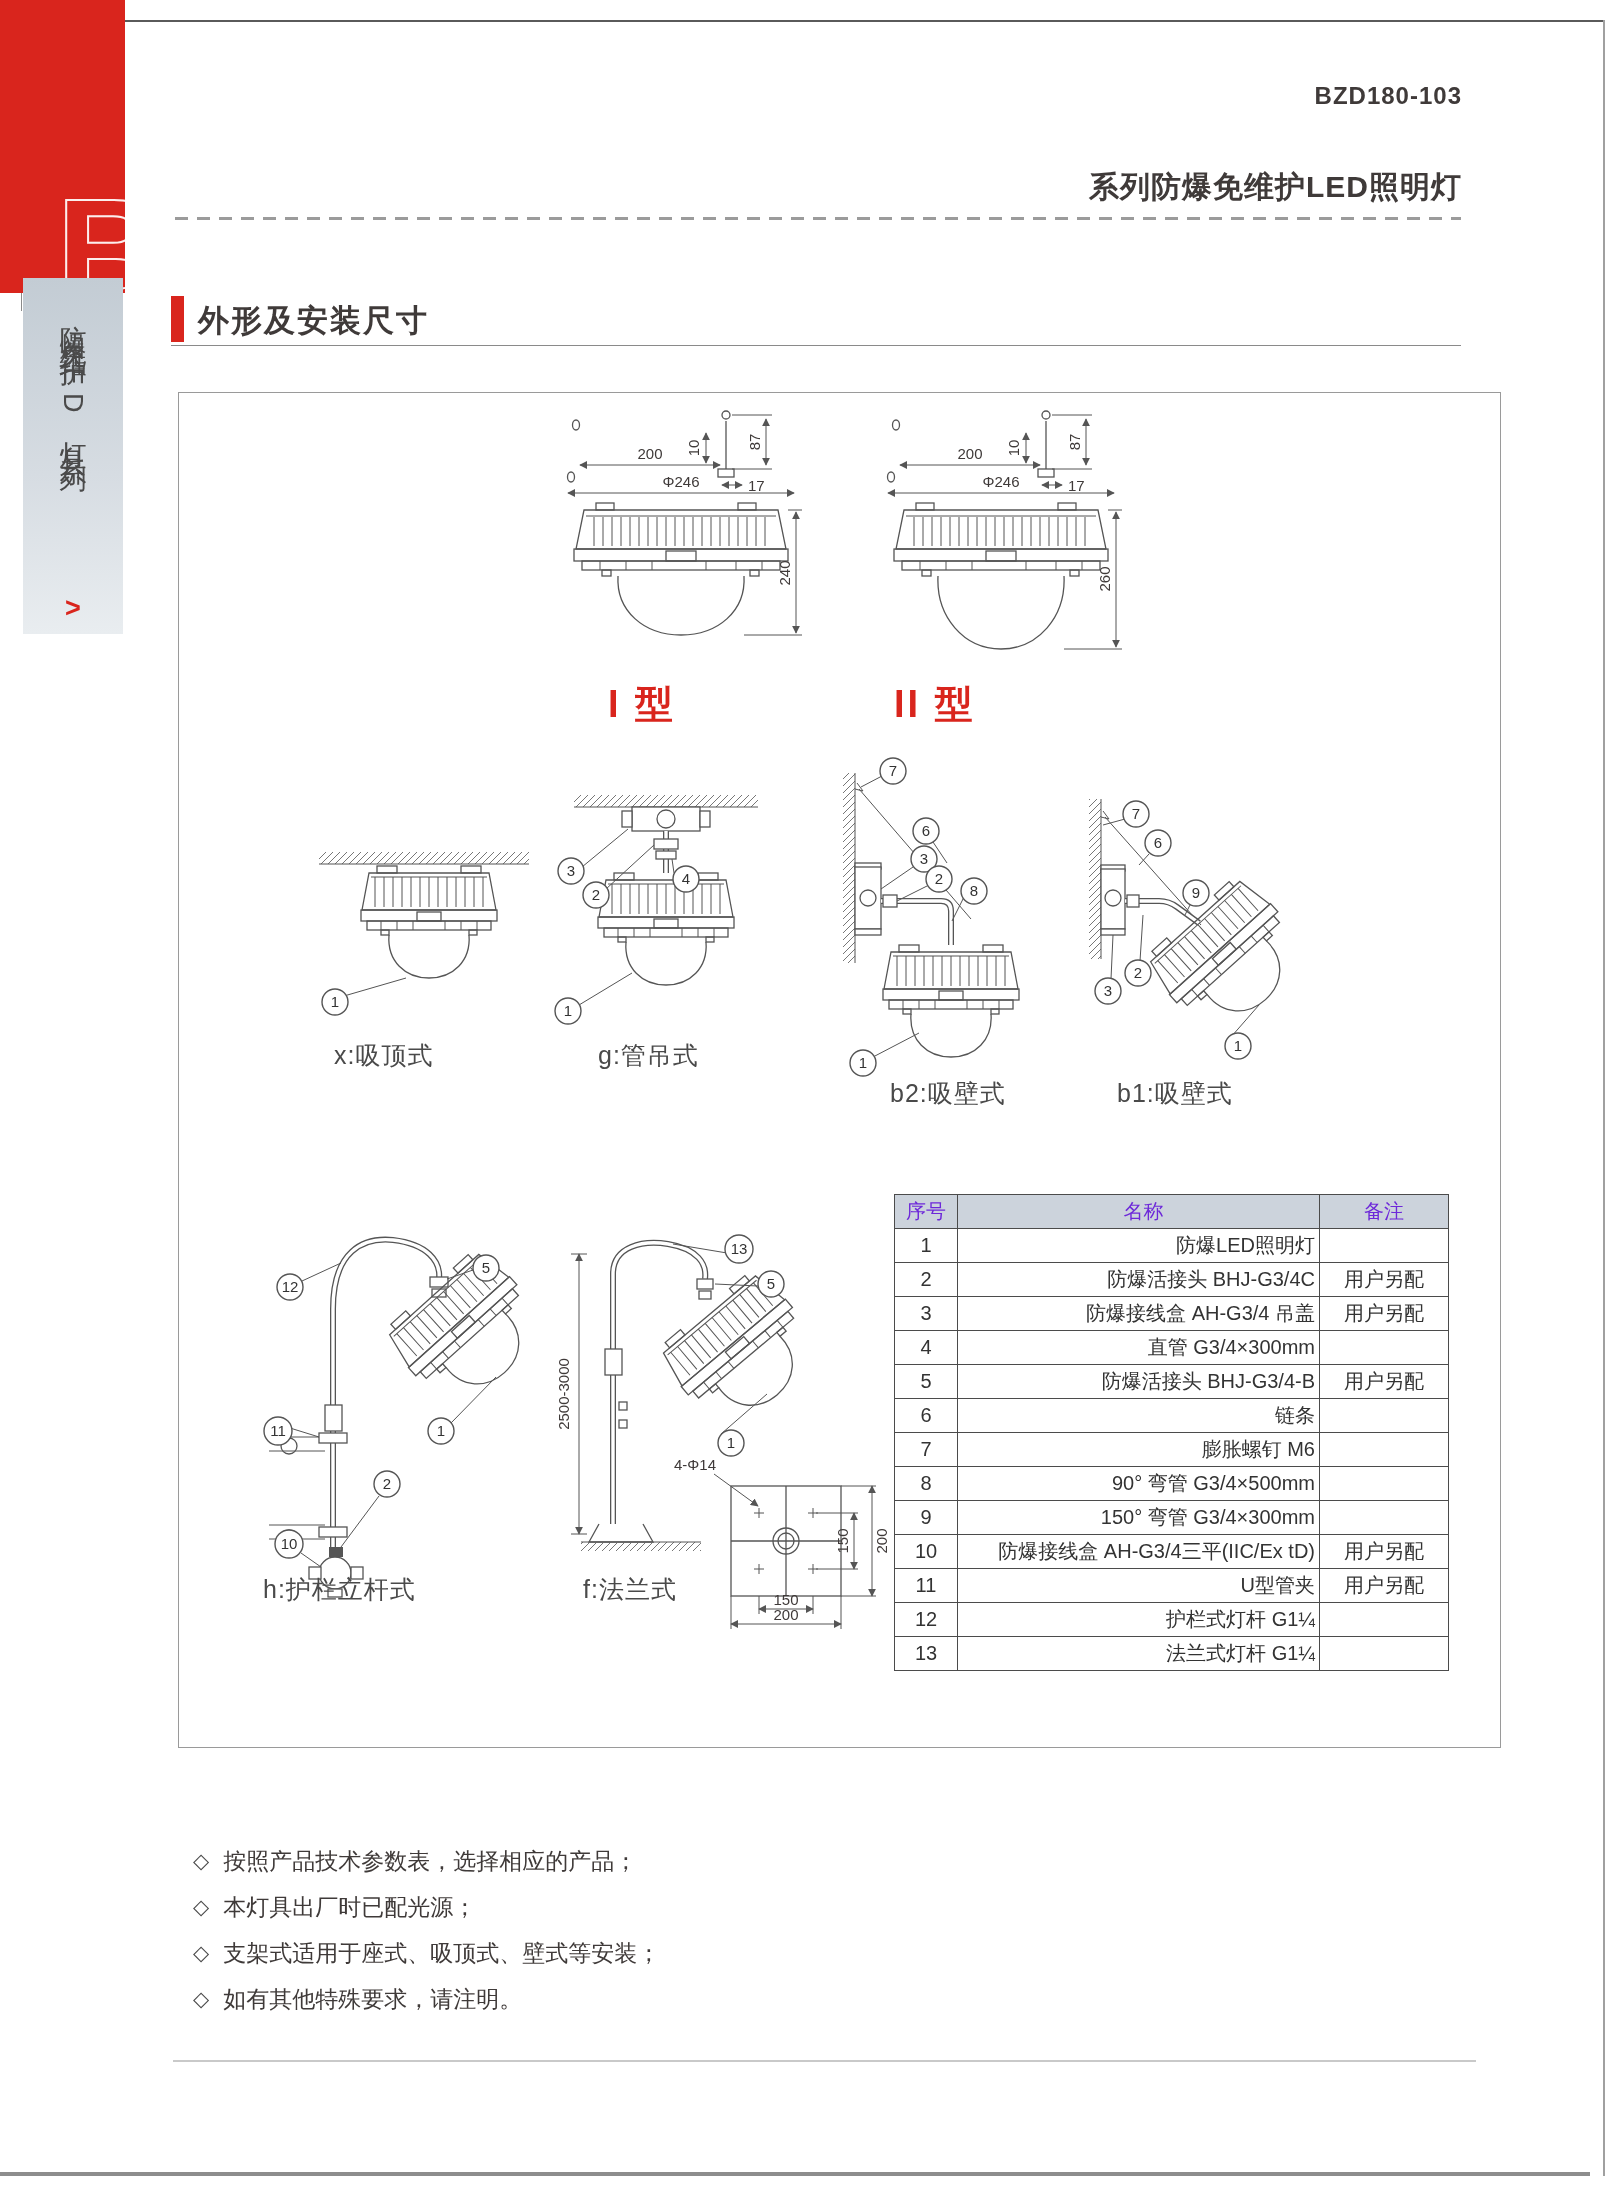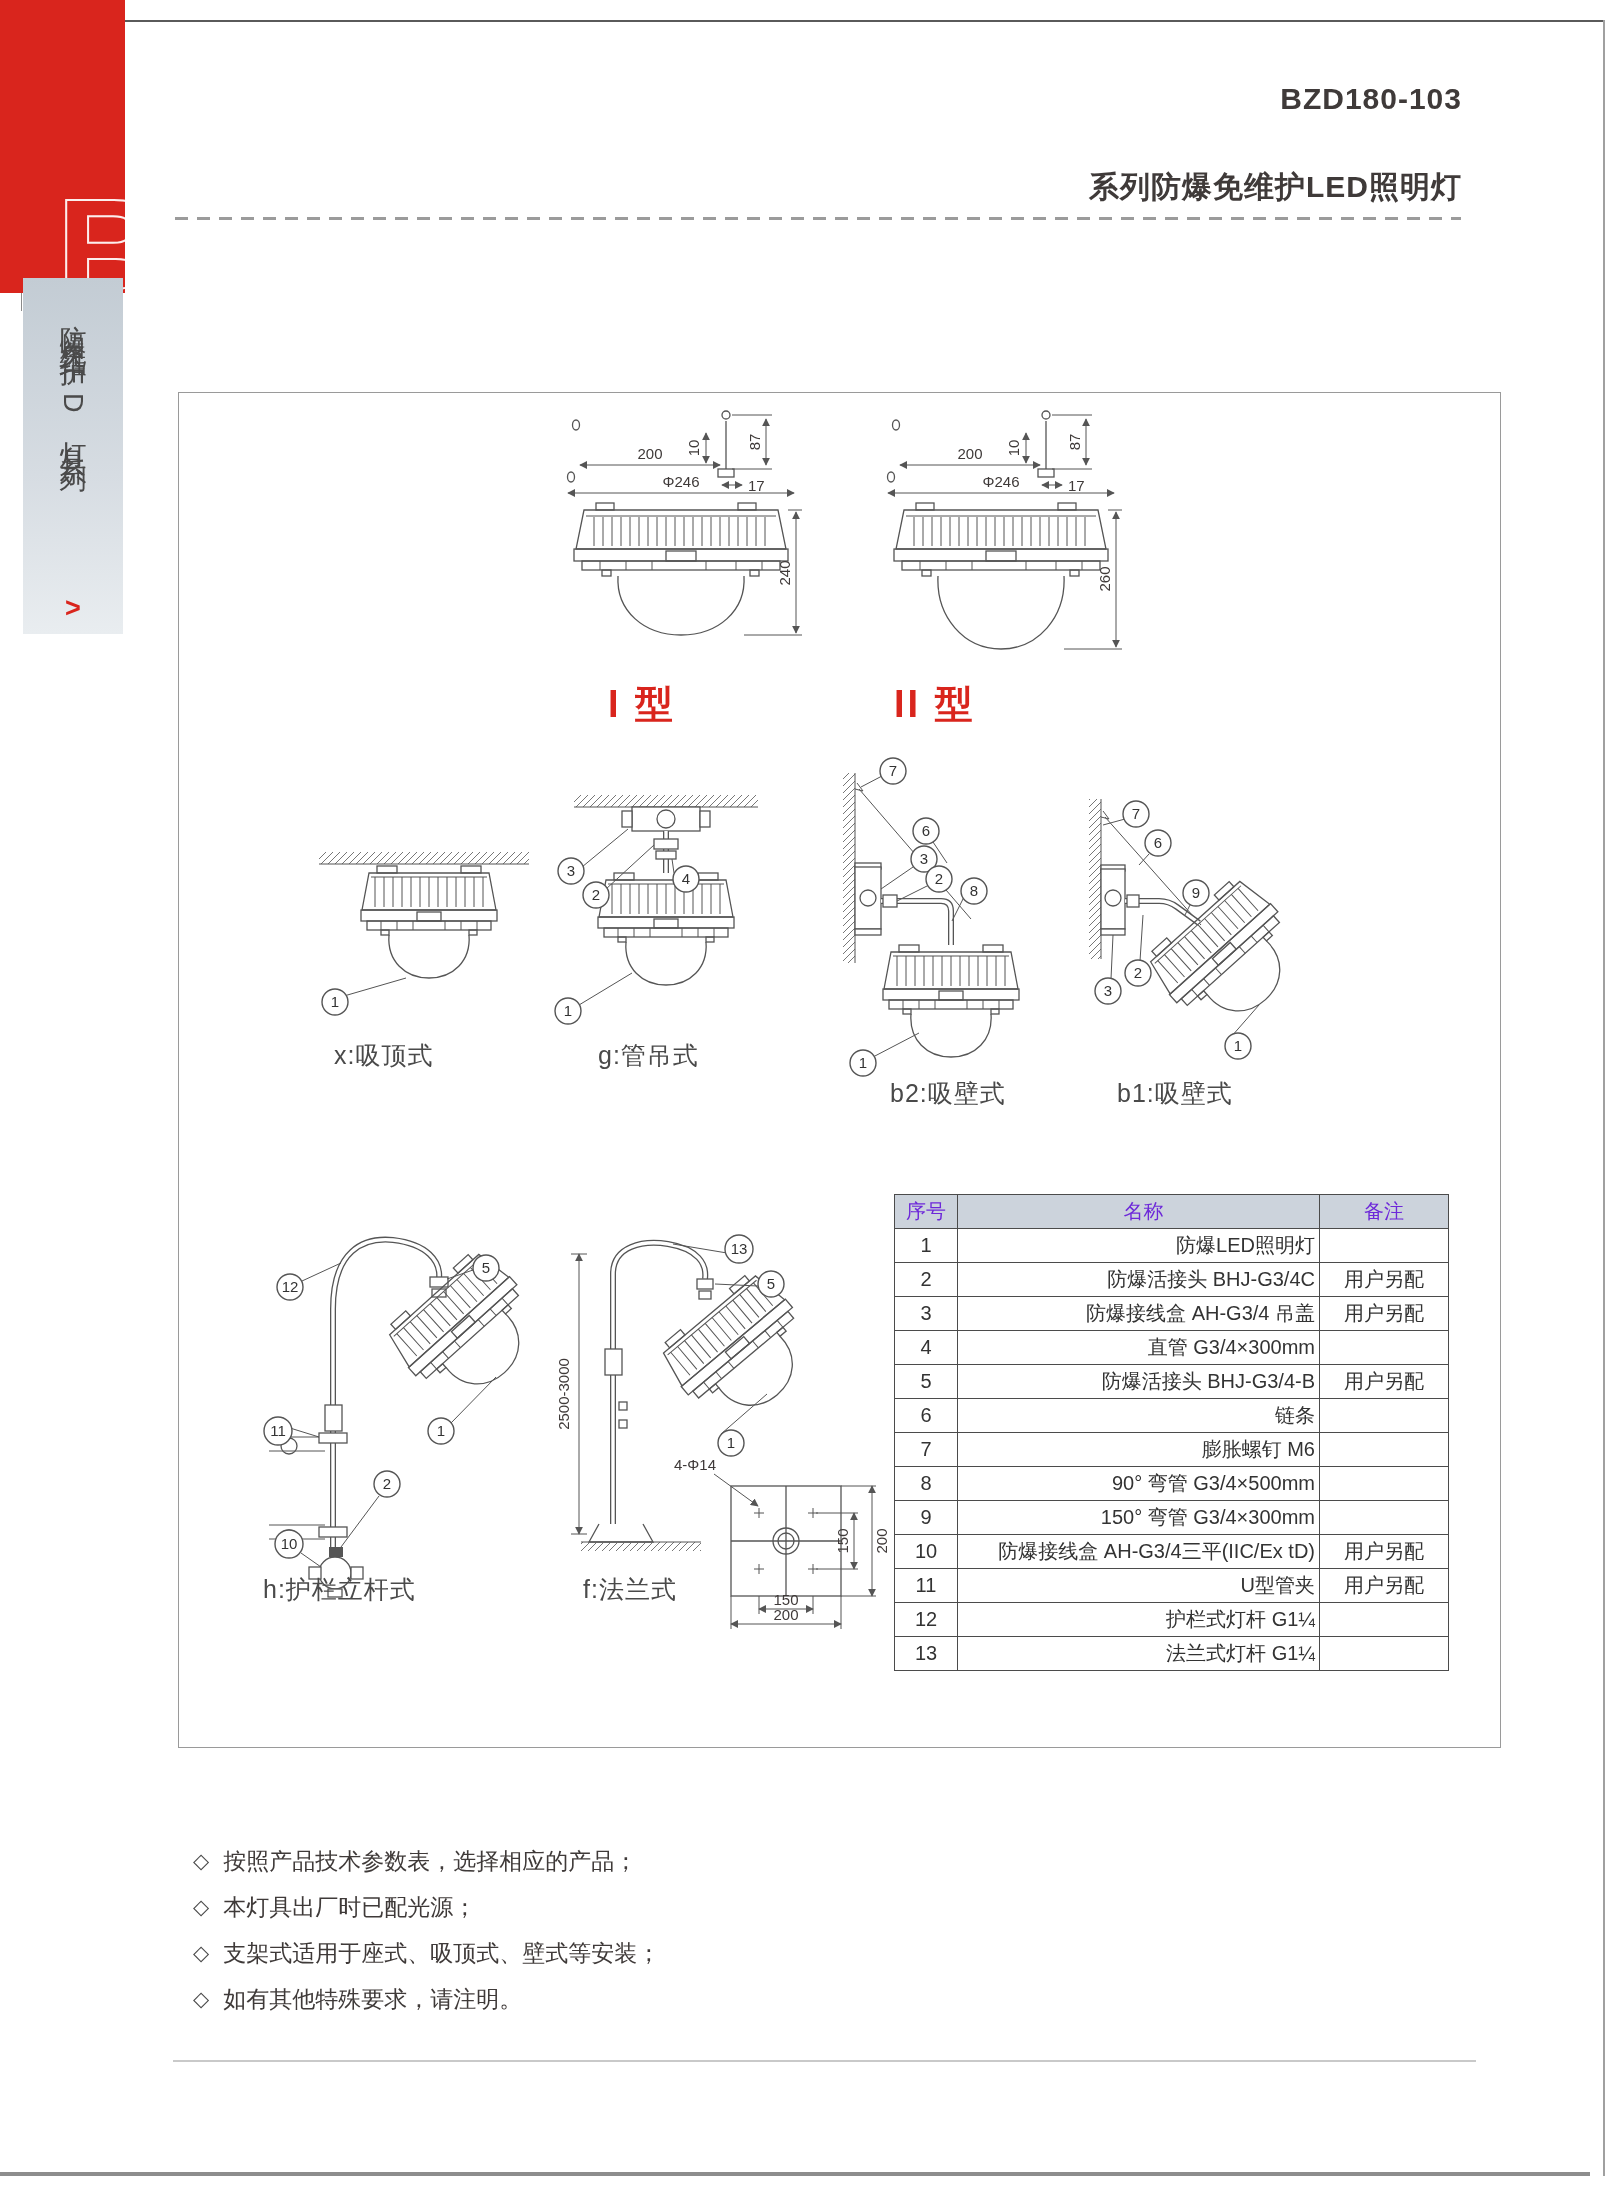--- a/index.html
+++ b/index.html
@@ -19,7 +19,7 @@
   .faint-rule{left:173px;top:2060px;width:1303px;height:2px;background:#c9c9c9;}
   .bottom-rule{left:0;top:2172px;width:1590px;height:4px;background:#8d8d8d;}
   
-  .hdr-model{right:149px;top:82px;font-size:30px;font-weight:bold;letter-spacing:1px;text-align:center;}
+  .hdr-model{right:149px;top:82px;font-size:24px;font-weight:bold;letter-spacing:1px;text-align:center;}
   .hdr-sub{right:149px;top:128px;font-size:30px;font-weight:bold;text-align:right;letter-spacing:1px;margin-top:39px;}
   
   .side-strip{left:23px;top:278px;width:100px;height:356px;

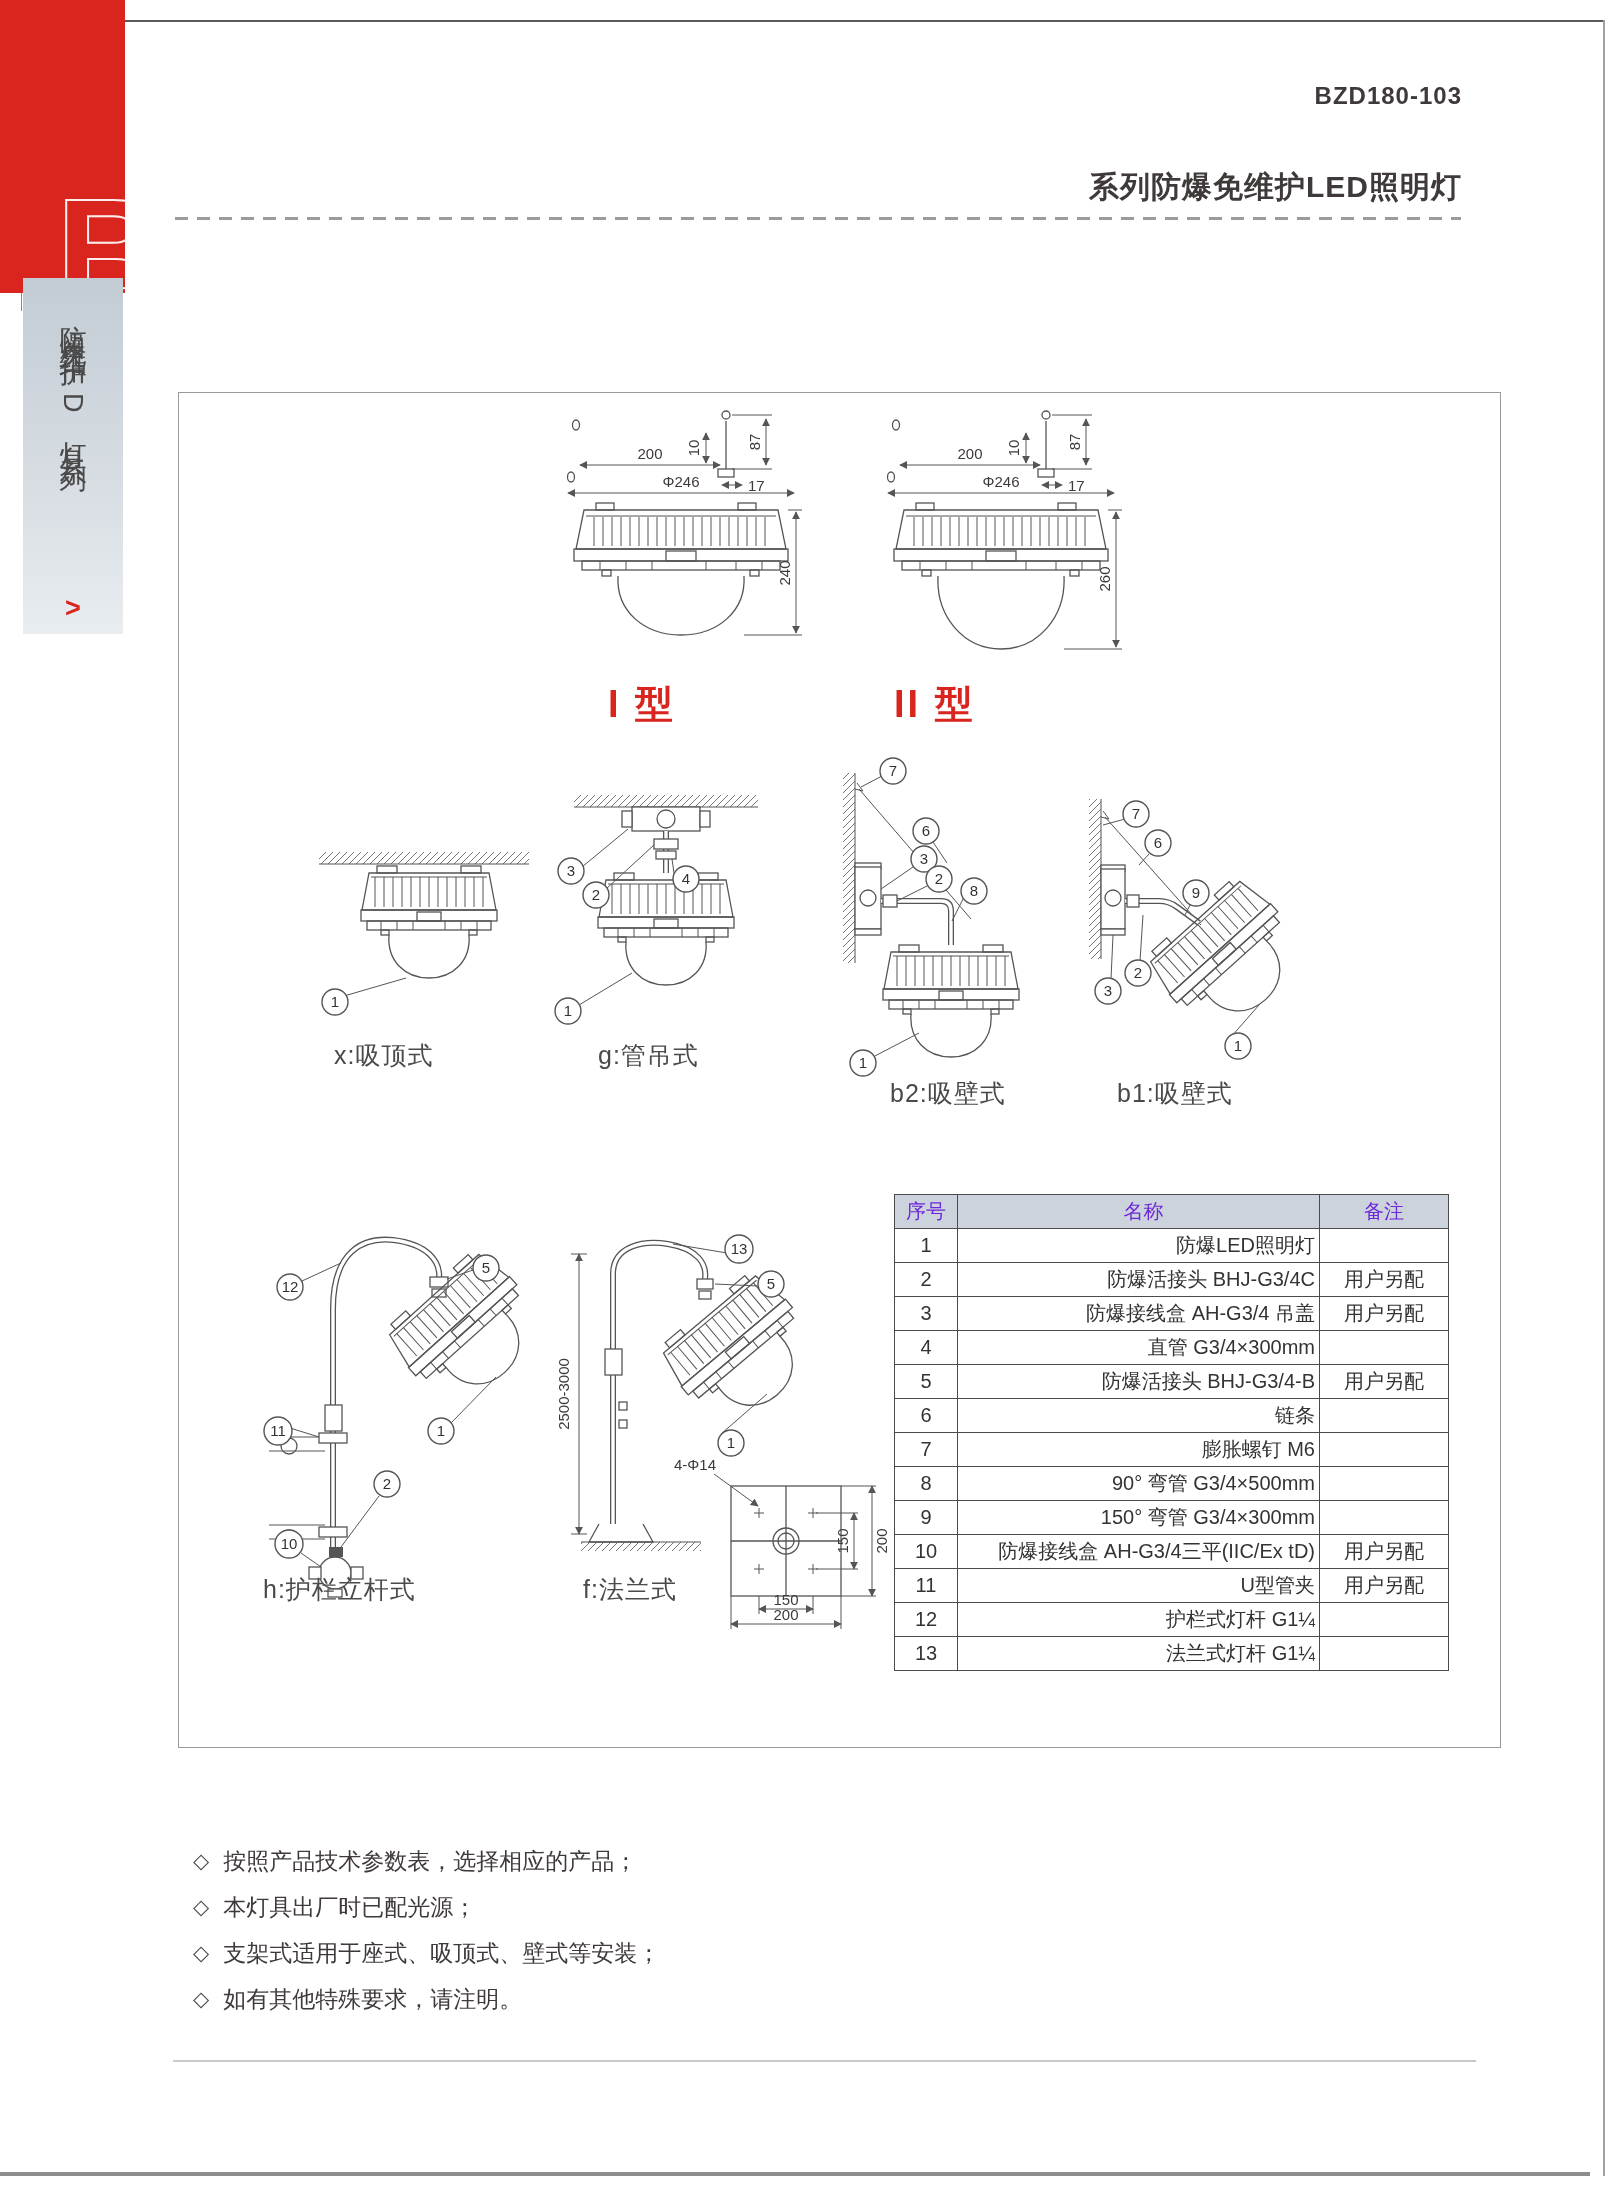--- a/index.html
+++ b/index.html
@@ -107,6 +107,11 @@
     <div class="varrow">&gt;</div>
   </div>
 
+  <div class="sec" style="top:296px;">
+    <div class="bar"></div>
+    <div class="stitle">外形及安装尺寸</div>
+    <div class="sline"></div>
+  </div>
 
   <div class="abs dbox">
 

